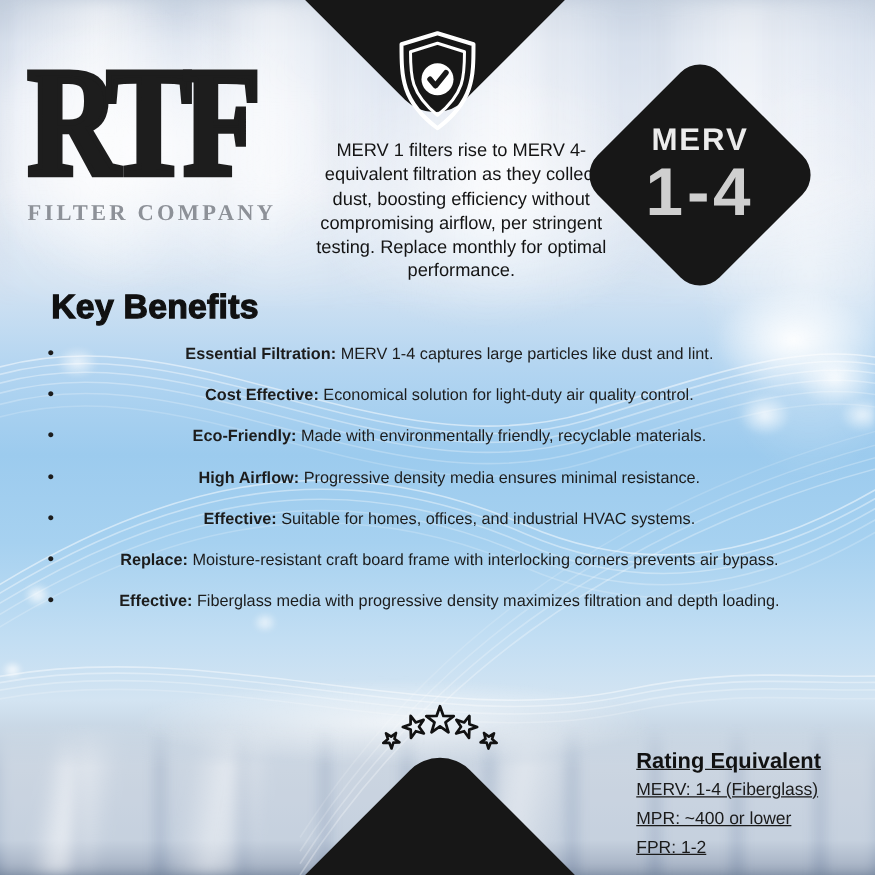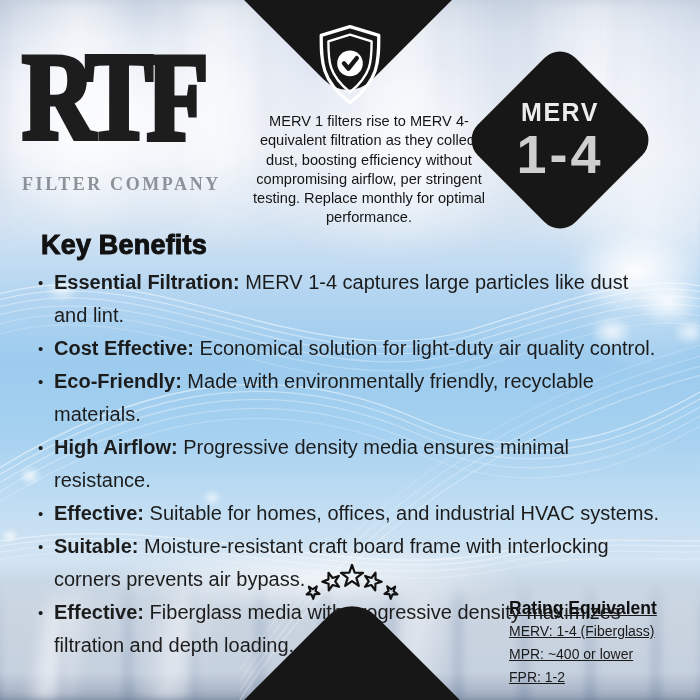--- a/index.html
+++ b/index.html
@@ -79,7 +79,7 @@
     -webkit-text-stroke:5px #1d1d1d;
   }
   .logo-sub{
-    margin-top:14px;font-weight:bold;font-size:18px;letter-spacing:2.6px;color:#8d9198;
+    font-weight:bold;font-size:18px;letter-spacing:2.6px;color:#8d9198;
   }
   
   .intro{

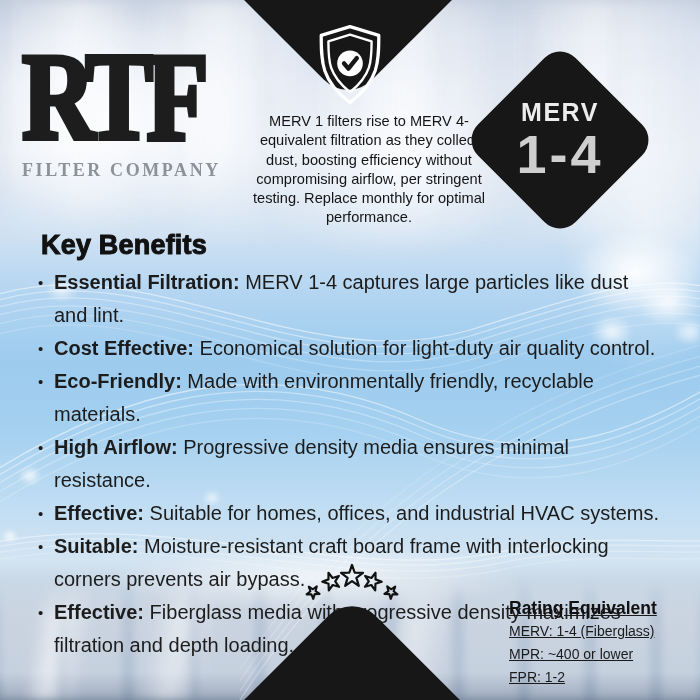--- a/index.html
+++ b/index.html
@@ -95,7 +95,7 @@
     position:absolute;left:37px;top:266px;width:628px;margin:0;padding:0;list-style:none;
   }
   .benefits-list li{
-    position:relative;padding-left:17px;font-size:20px;line-height:33px;color:#1c1c1c;
+    position:relative;padding-left:17px;font-size:13px;line-height:33px;color:#1c1c1c;text-align:center;
   }
   .benefits-list li::before{
     content:"•";position:absolute;left:1px;top:0;font-size:15px;color:#1c1c1c;

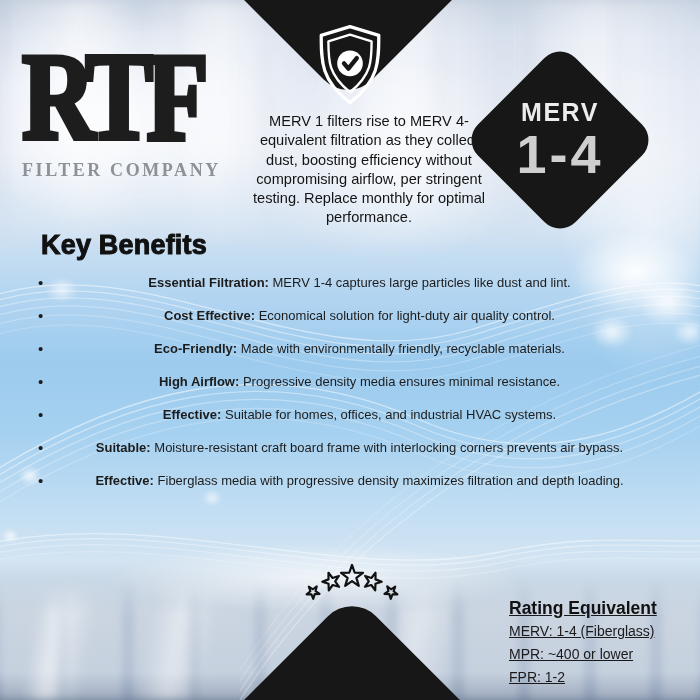--- a/index.html
+++ b/index.html
@@ -190,7 +190,7 @@
       <span>Suitable for homes, offices, and industrial HVAC systems.</span>
     </li>
     <li>
-      <span class="b-label">Suitable:</span>
+      <span class="b-label">Replace:</span>
       <span>Moisture-resistant craft board frame with interlocking corners prevents air bypass.</span>
     </li>
     <li>

